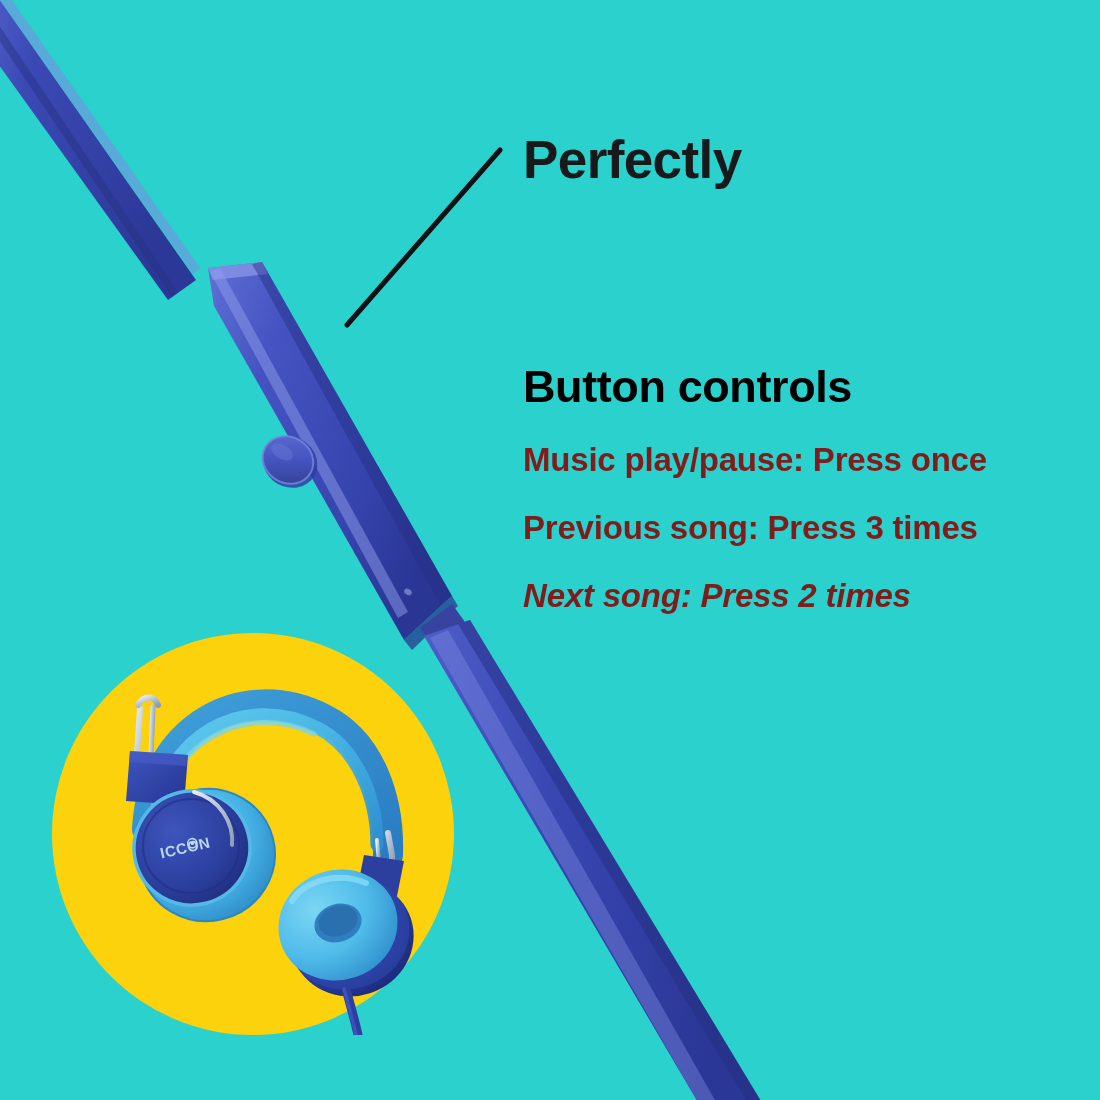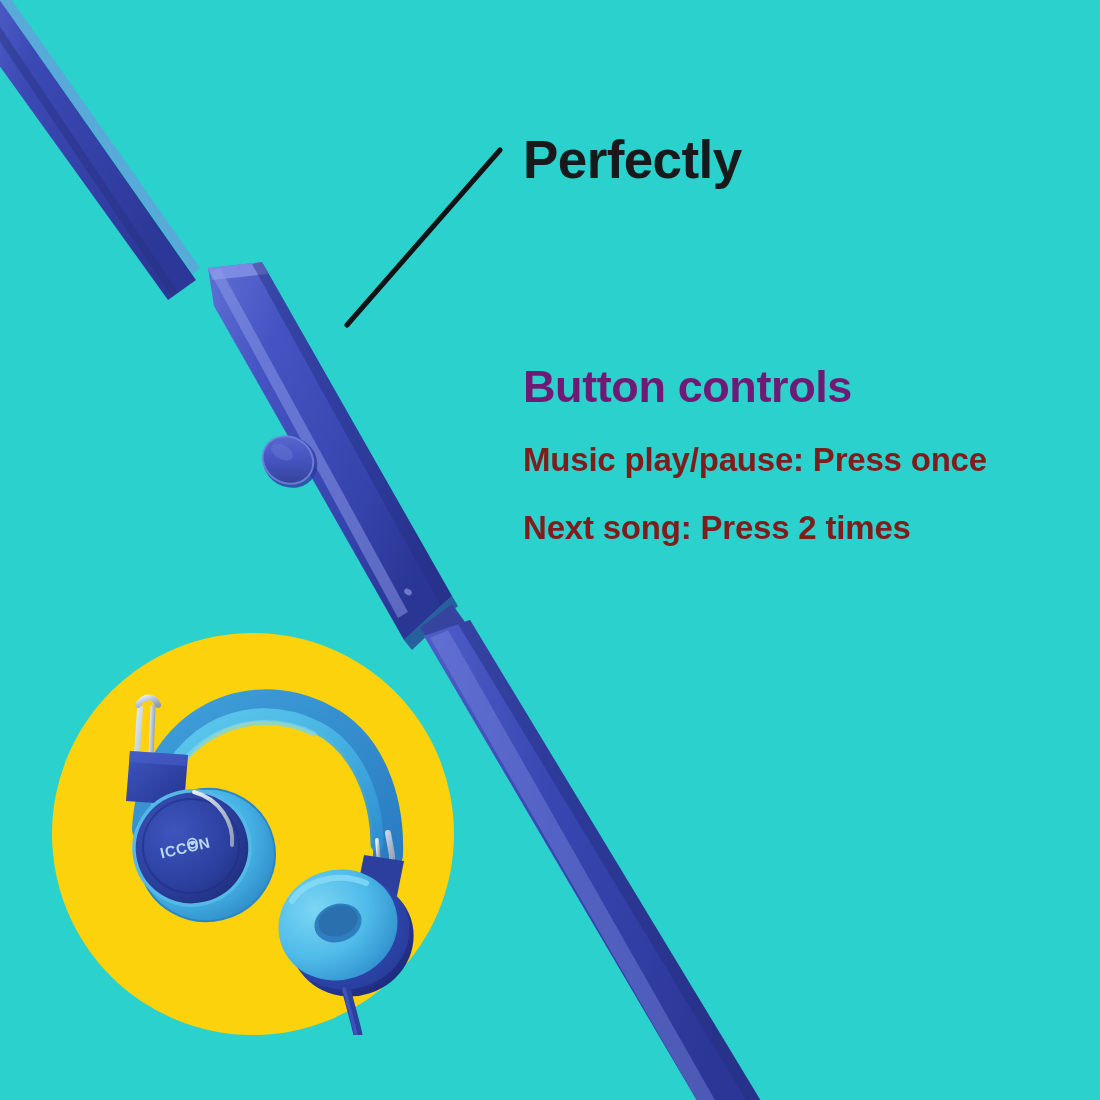--- a/index.html
+++ b/index.html
@@ -84,7 +84,7 @@
     position: absolute;
     left: 523px;
     top: 361px;
-    color: #701a75;
+    color: #000000;
     font-size: 45px;
     font-weight: bold;
     letter-spacing: -0.4px;

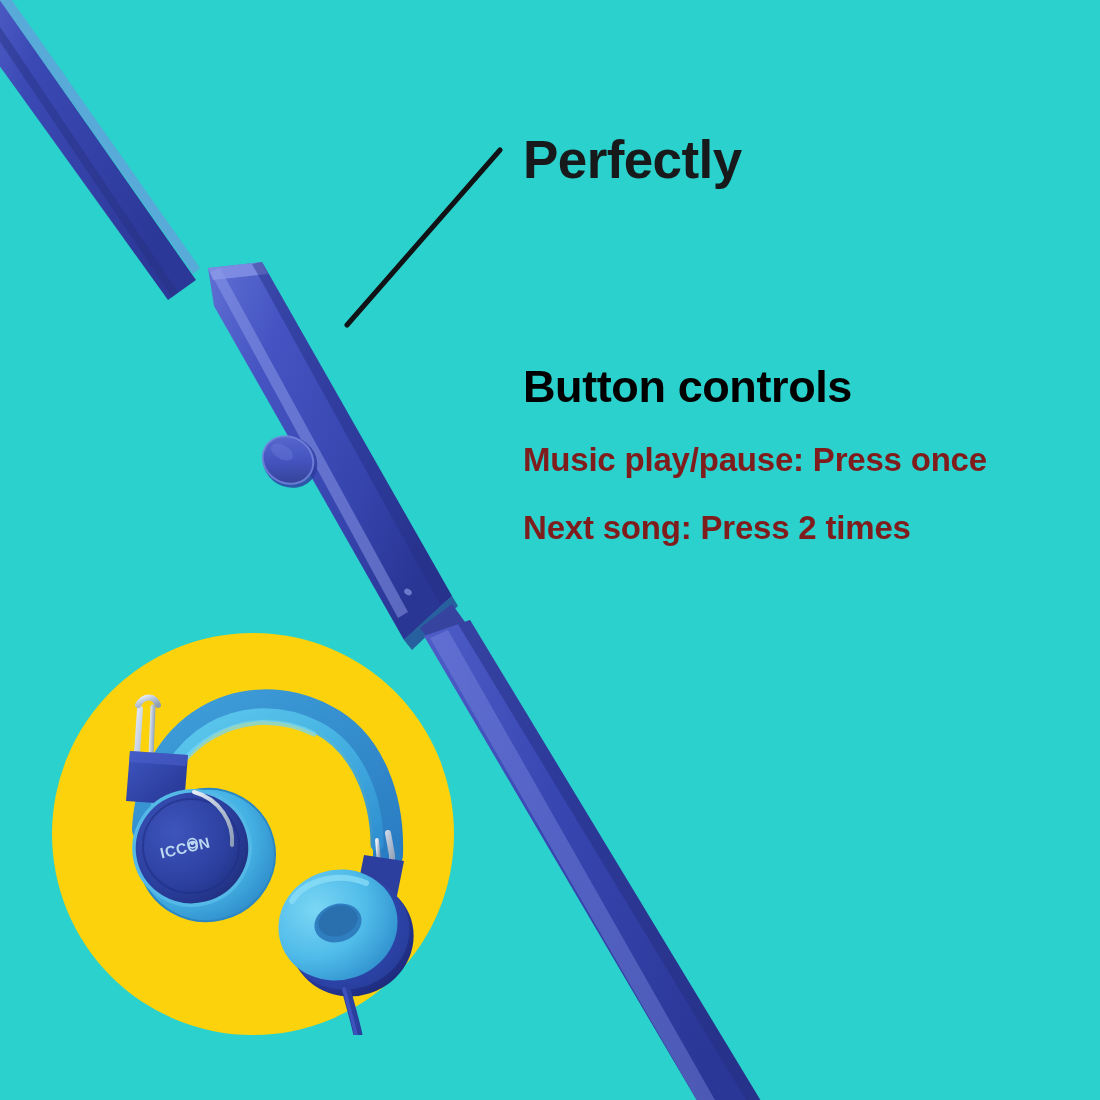--- a/index.html
+++ b/index.html
@@ -279,6 +279,7 @@
 
   <div class="bullets">
     <span class="bullet">Music play/pause: Press once</span>
+    <span class="bullet">Previous song: Press 3 times</span>
     <span class="bullet">Next song: Press 2 times</span>
   </div>
 

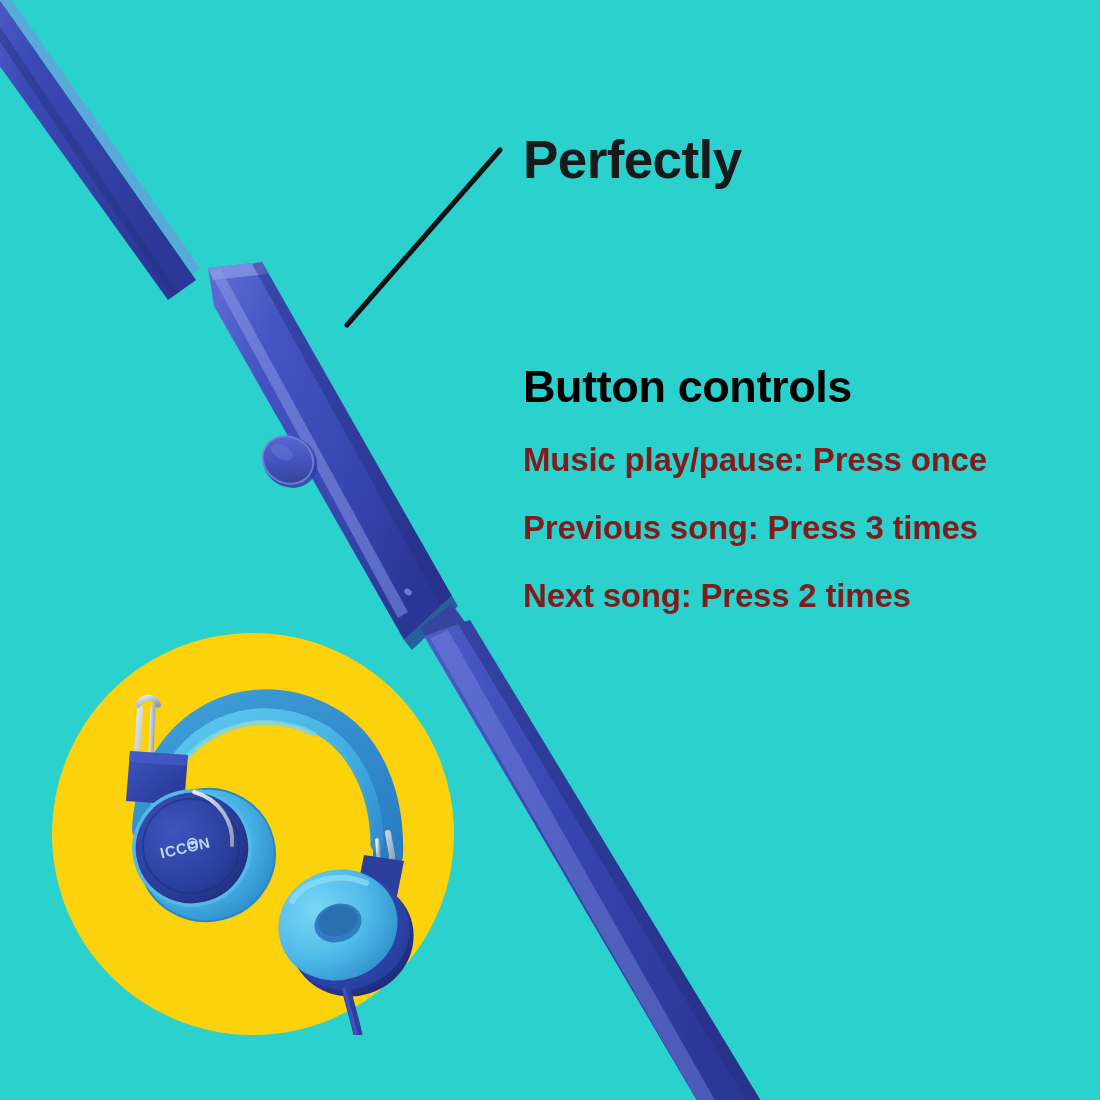--- a/index.html
+++ b/index.html
@@ -107,7 +107,7 @@
     margin-bottom: 35px;
     white-space: nowrap;
   }
-  .bullet:last-child { margin-bottom: 6px; }
+  .bullet:last-child { margin-bottom: 6px; font-style: italic; }
 </style>
 </head>
 <body>

